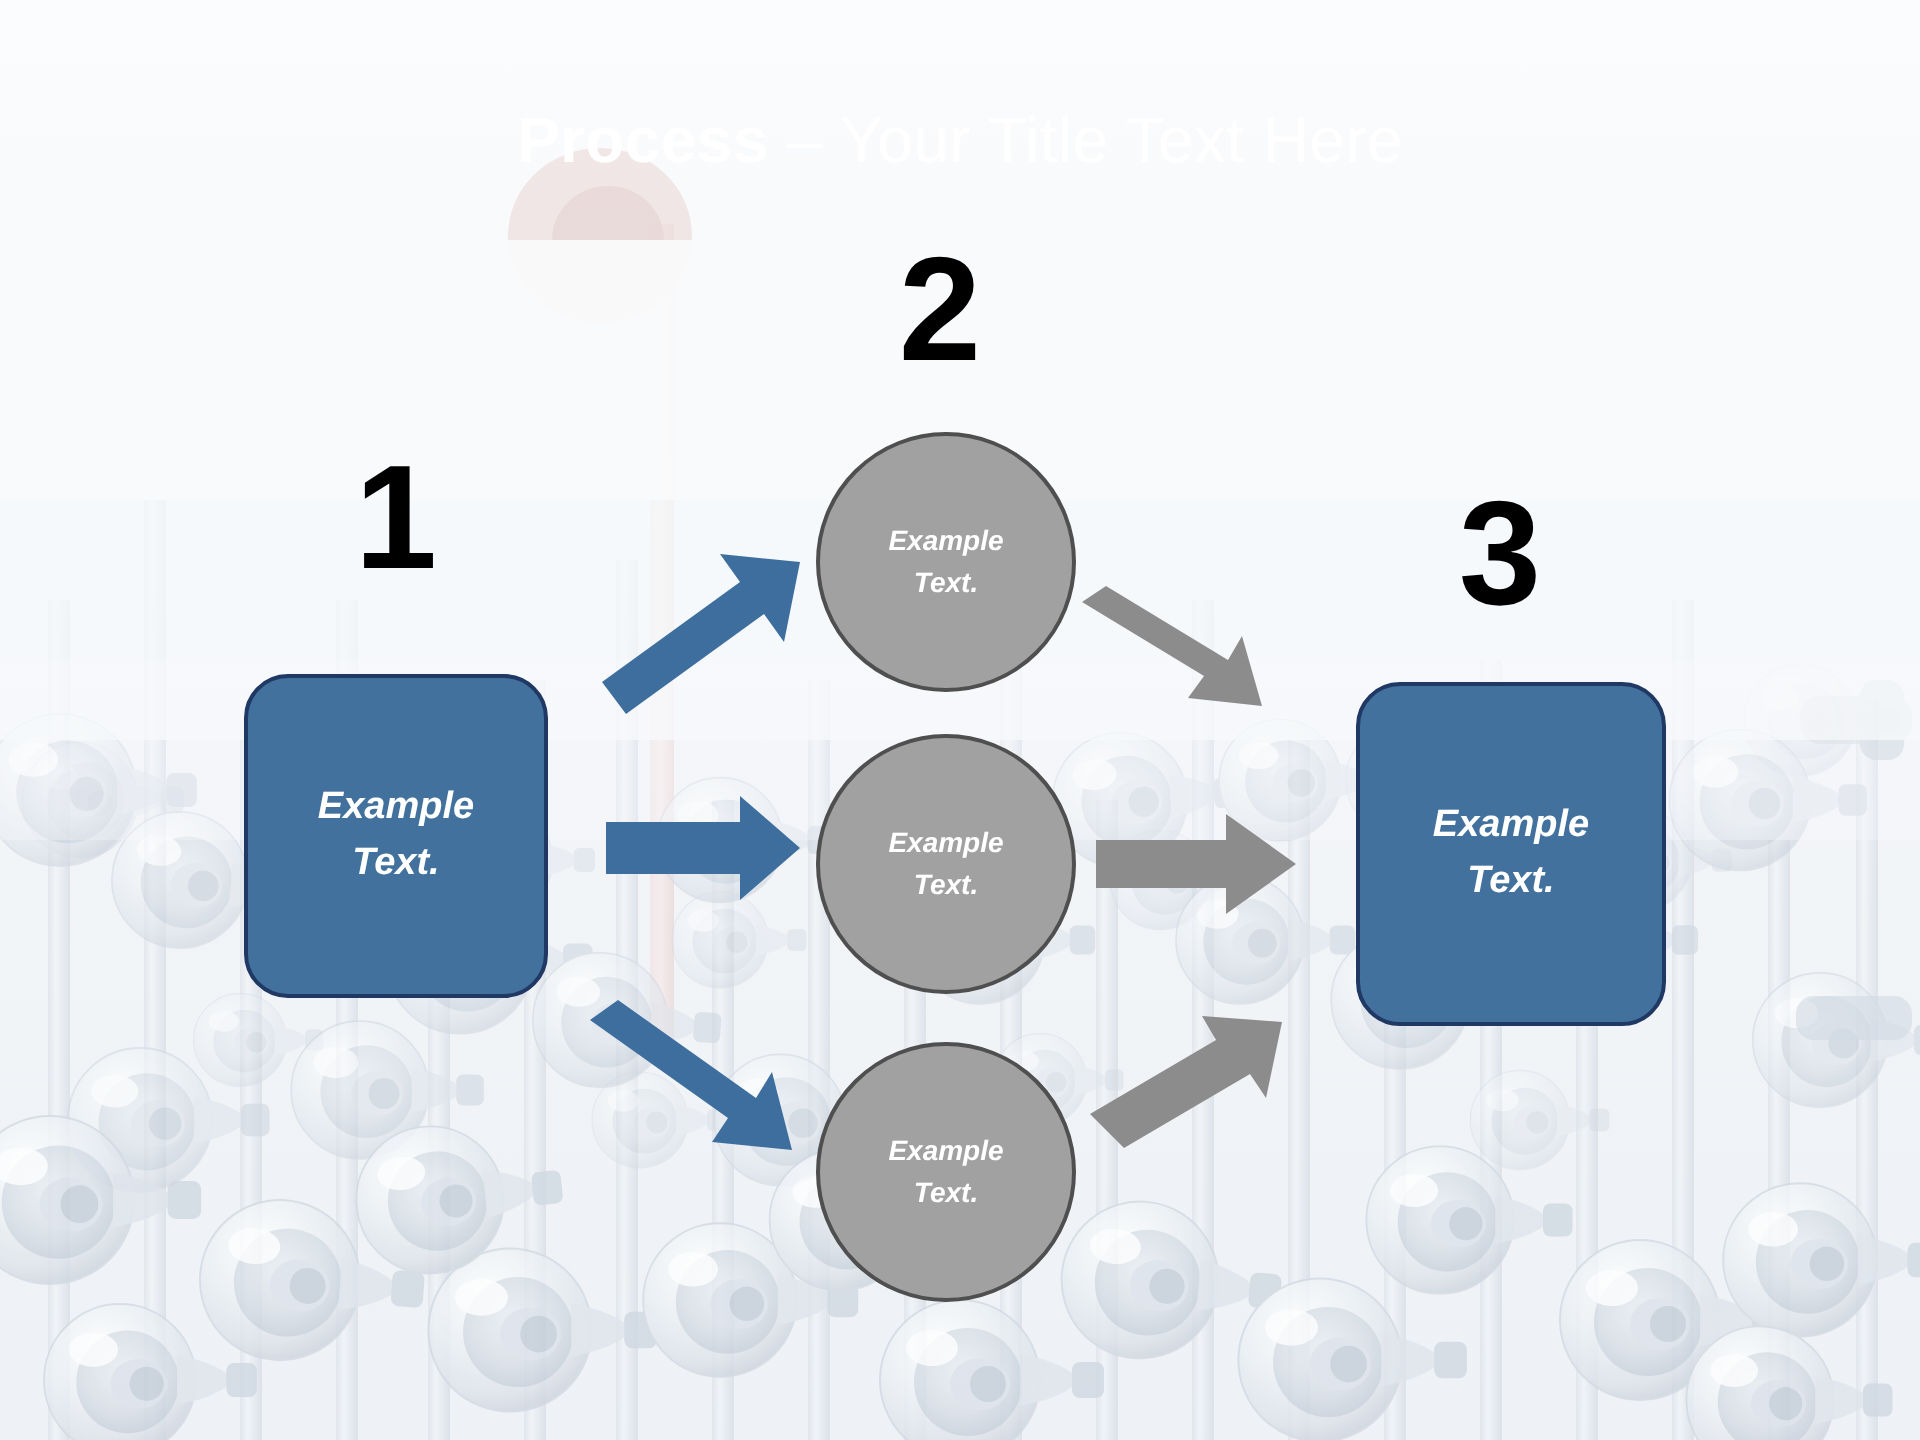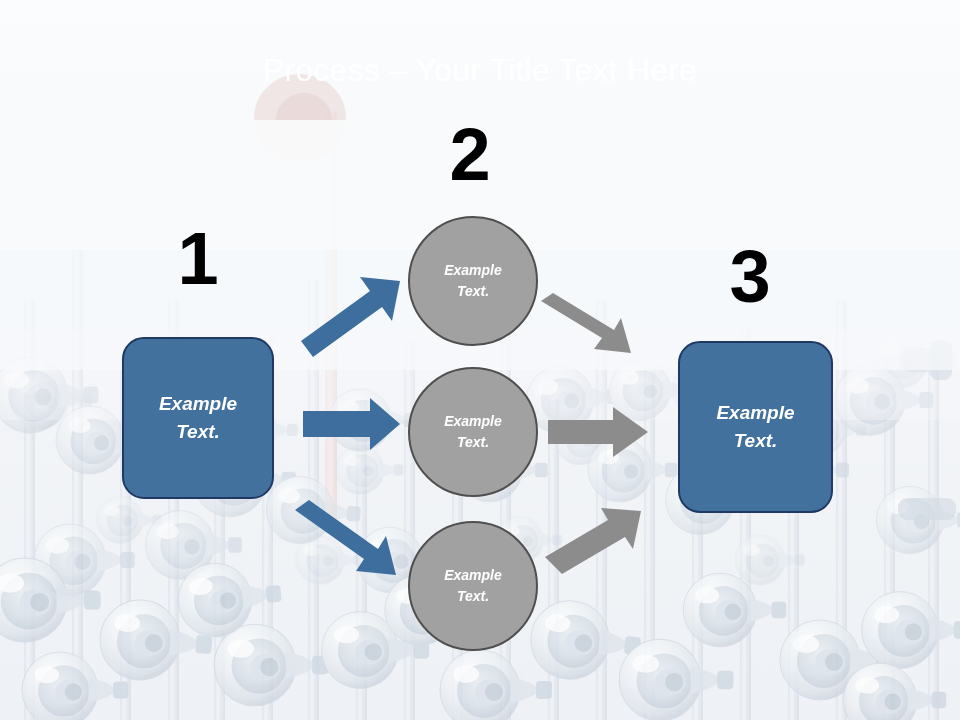--- a/index.html
+++ b/index.html
@@ -56,7 +56,7 @@
     letter-spacing: 0.2px;
     z-index: 21;
   }
-  .header-title .t-bold { font-weight: normal; }
+  .header-title .t-bold { font-weight: bold; }
   .header-title .t-rest { font-weight: normal; }
 
   

